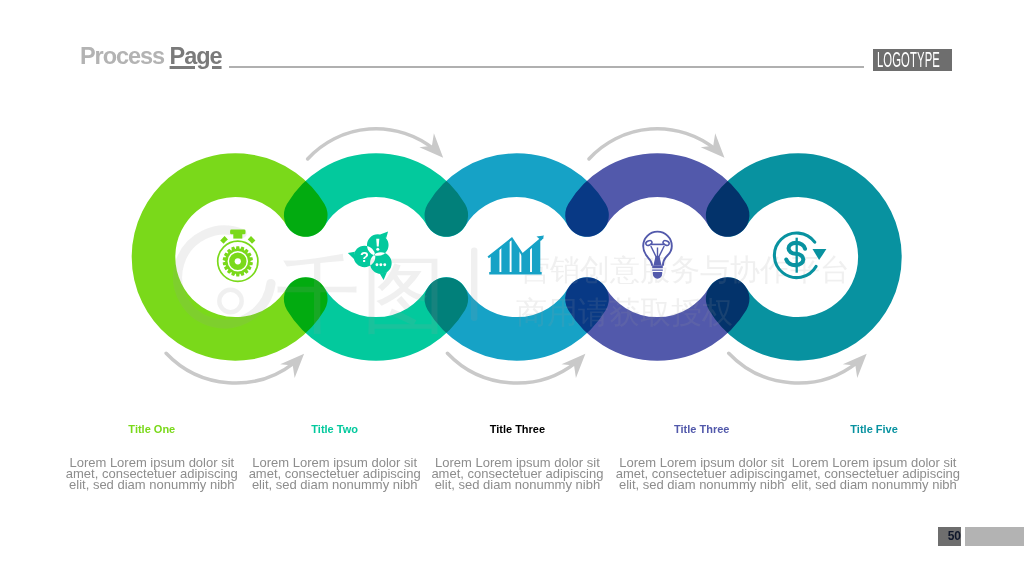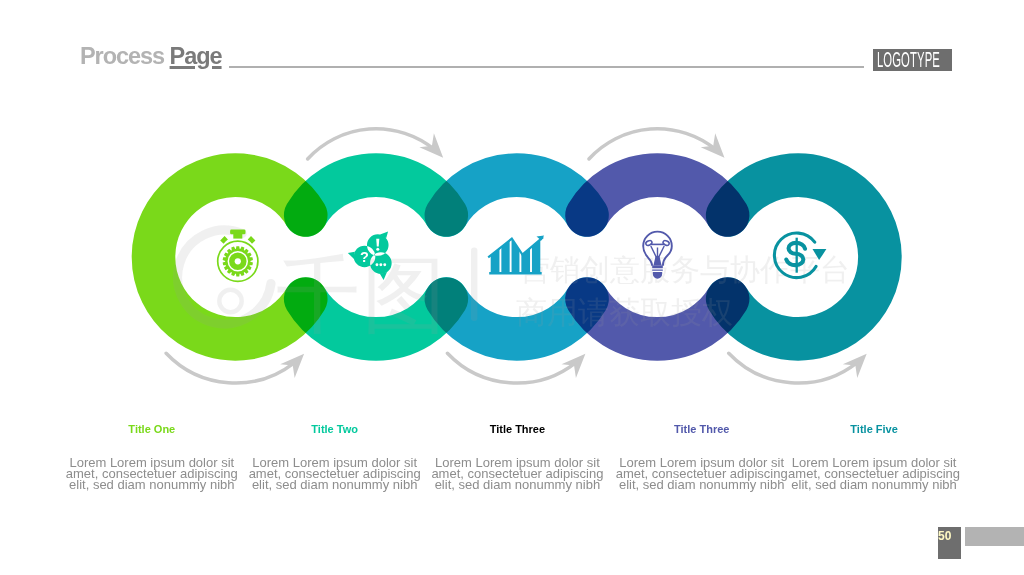--- a/index.html
+++ b/index.html
@@ -11,7 +11,7 @@
   .hdr-rule{position:absolute;left:229px;top:66px;width:635px;height:2px;background:#B0B0B0;}
   .logo-box{position:absolute;left:873px;top:49px;width:79px;height:22px;background:#6E6E6E;}
   .logo-box span{position:absolute;left:0;top:0;width:135px;height:22px;line-height:22.5px;text-align:center;color:#fff;font-size:21.5px;letter-spacing:0.2px;transform:scaleX(0.525);transform-origin:left center;}
-  .pg-box{position:absolute;left:938px;top:527px;width:23px;height:32px;background:#6E6E6E;color:#fef9c3;font-size:12px;font-weight:bold;line-height:19px;text-align:left;}
+  .pg-box{position:absolute;left:938px;top:527px;width:23px;height:19px;background:#6E6E6E;color:#0f172a;font-size:12px;font-weight:bold;line-height:19px;text-align:right;}
   .pg-bar{position:absolute;left:965px;top:527px;width:59px;height:19px;background:#B3B3B3;}
   .step-title{position:absolute;font-size:11px;font-weight:bold;text-align:center;white-space:nowrap;transform:translateX(-50%);top:422.5px;}
   .step-body{position:absolute;font-size:13px;color:#8D8D8D;text-align:center;line-height:11.3px;width:200px;transform:translateX(-50%);top:456.5px;white-space:nowrap;}

